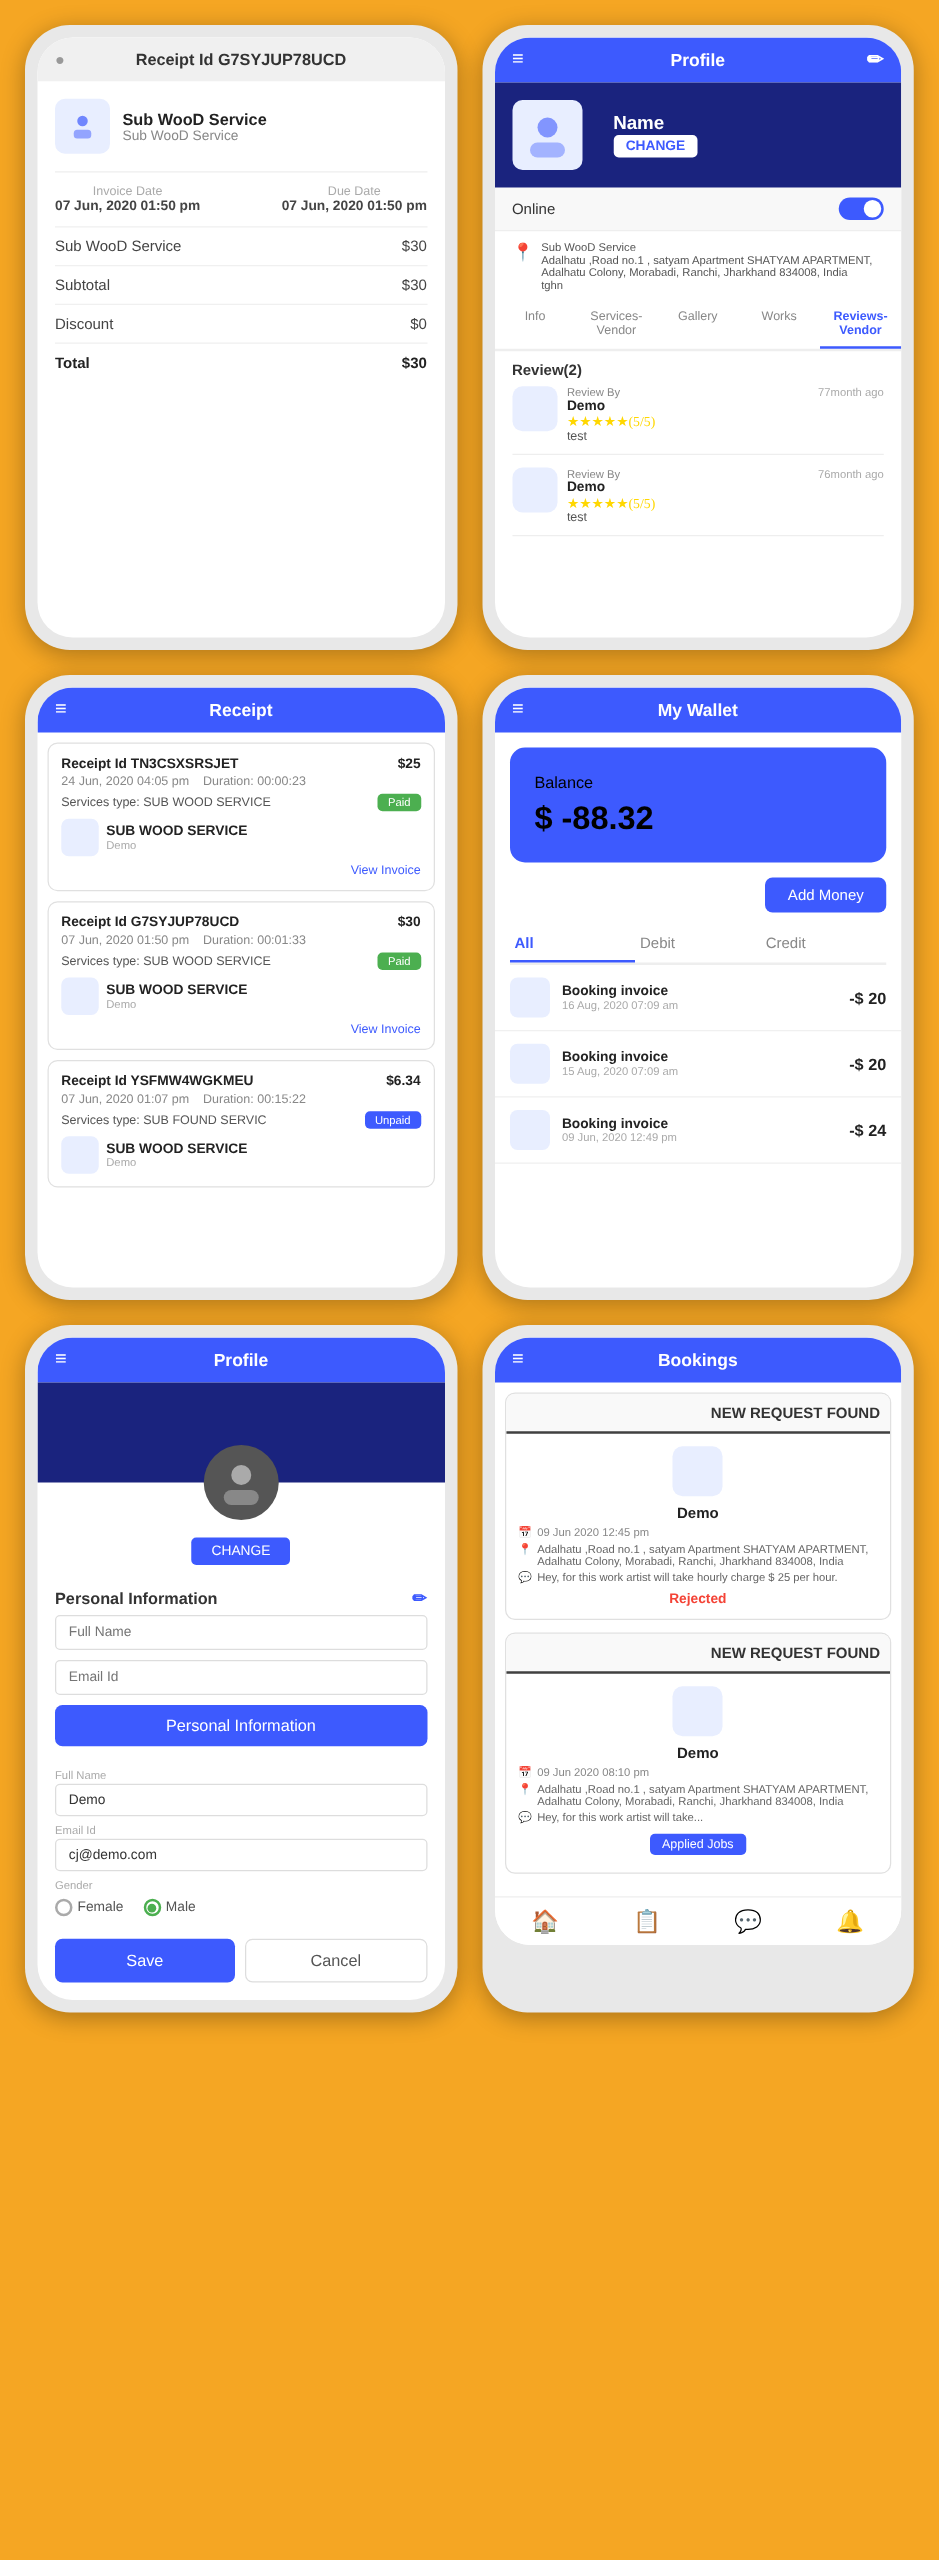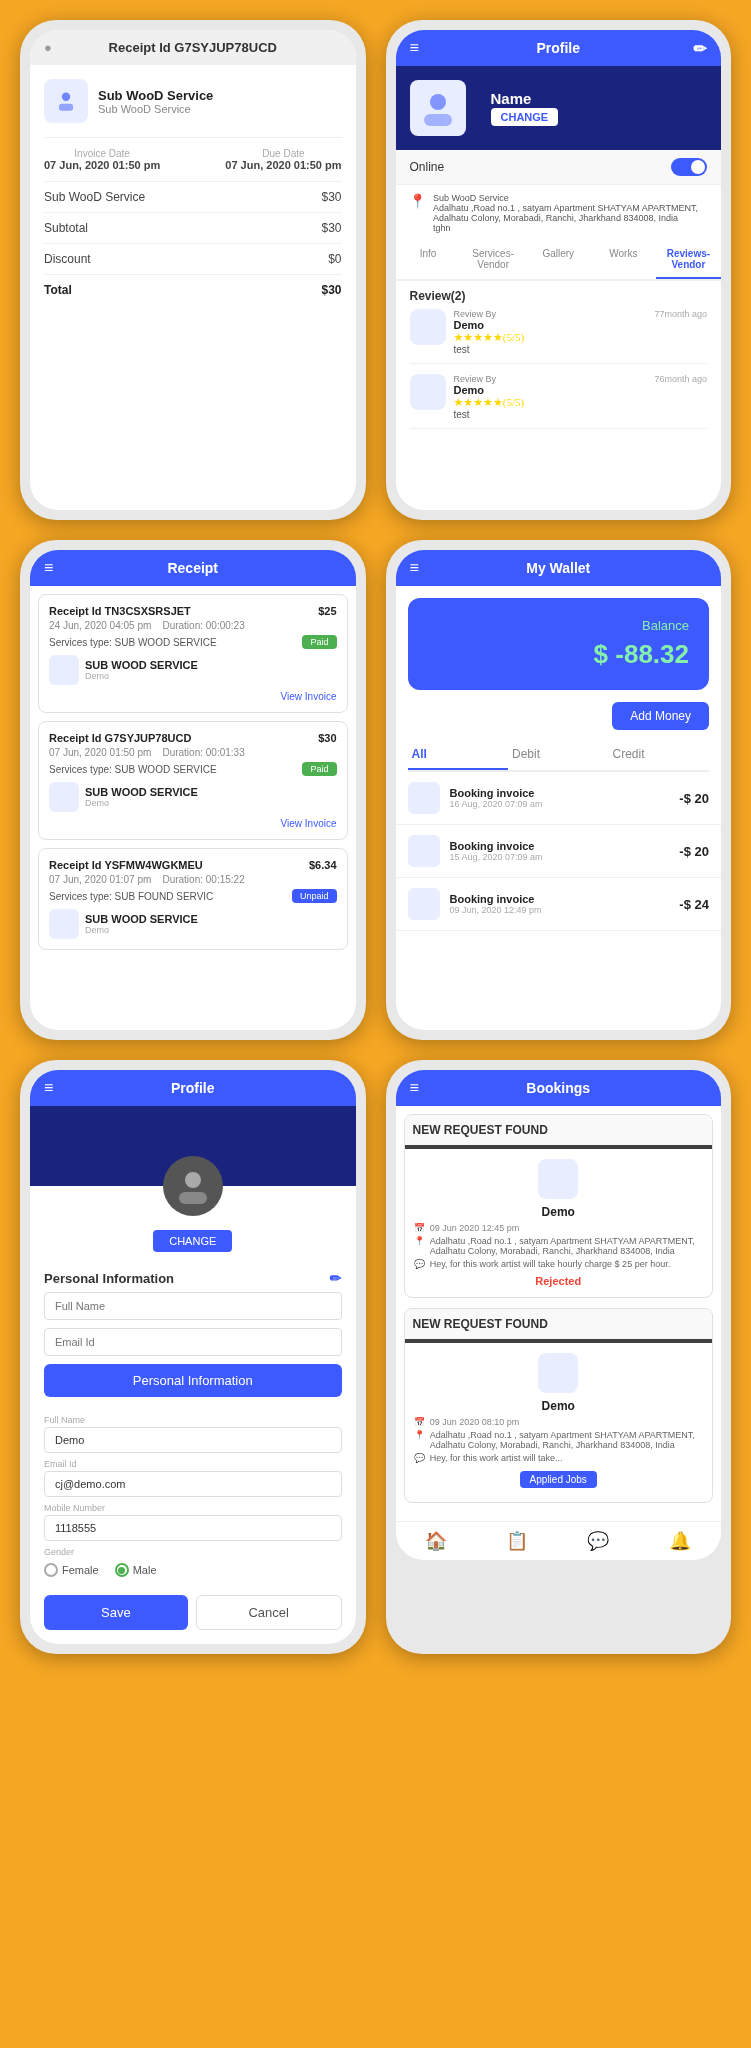--- a/index.html
+++ b/index.html
@@ -278,8 +278,8 @@
       border-radius: 12px;
       margin: 12px;
       padding: 20px;
-      text-align: right;
-      color: #86efac;
+      text-align: left;
+      color: #000000;
     }
     .wallet-balance-label { font-size: 13px; margin-bottom: 6px; }
     .wallet-balance-amount { font-size: 26px; font-weight: bold; }

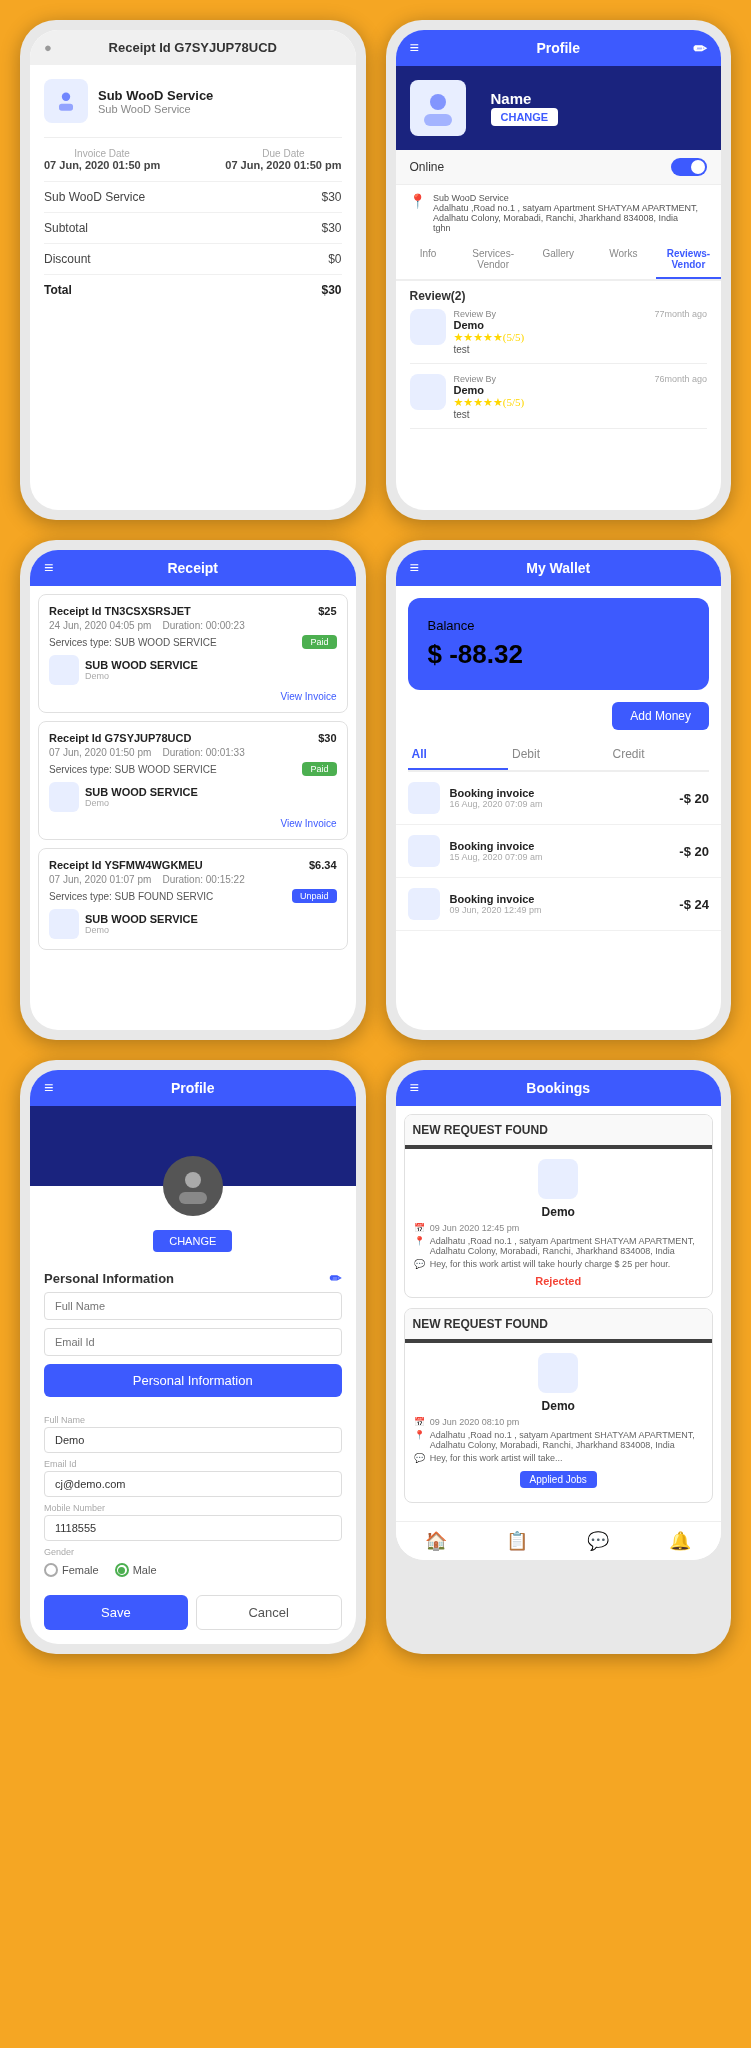--- a/index.html
+++ b/index.html
@@ -456,13 +456,13 @@
       overflow: hidden;
     }
     .booking-card-header {
-      text-align: left;
+      text-align: right;
       padding: 8px;
       font-size: 12px;
       font-weight: bold;
       color: #333;
       background: #f9f9f9;
-      border-bottom: 4px solid #404040;
+      border-bottom: 2px solid #404040;
     }
     .booking-card-body { padding: 10px; }
     .booking-avatar-center {

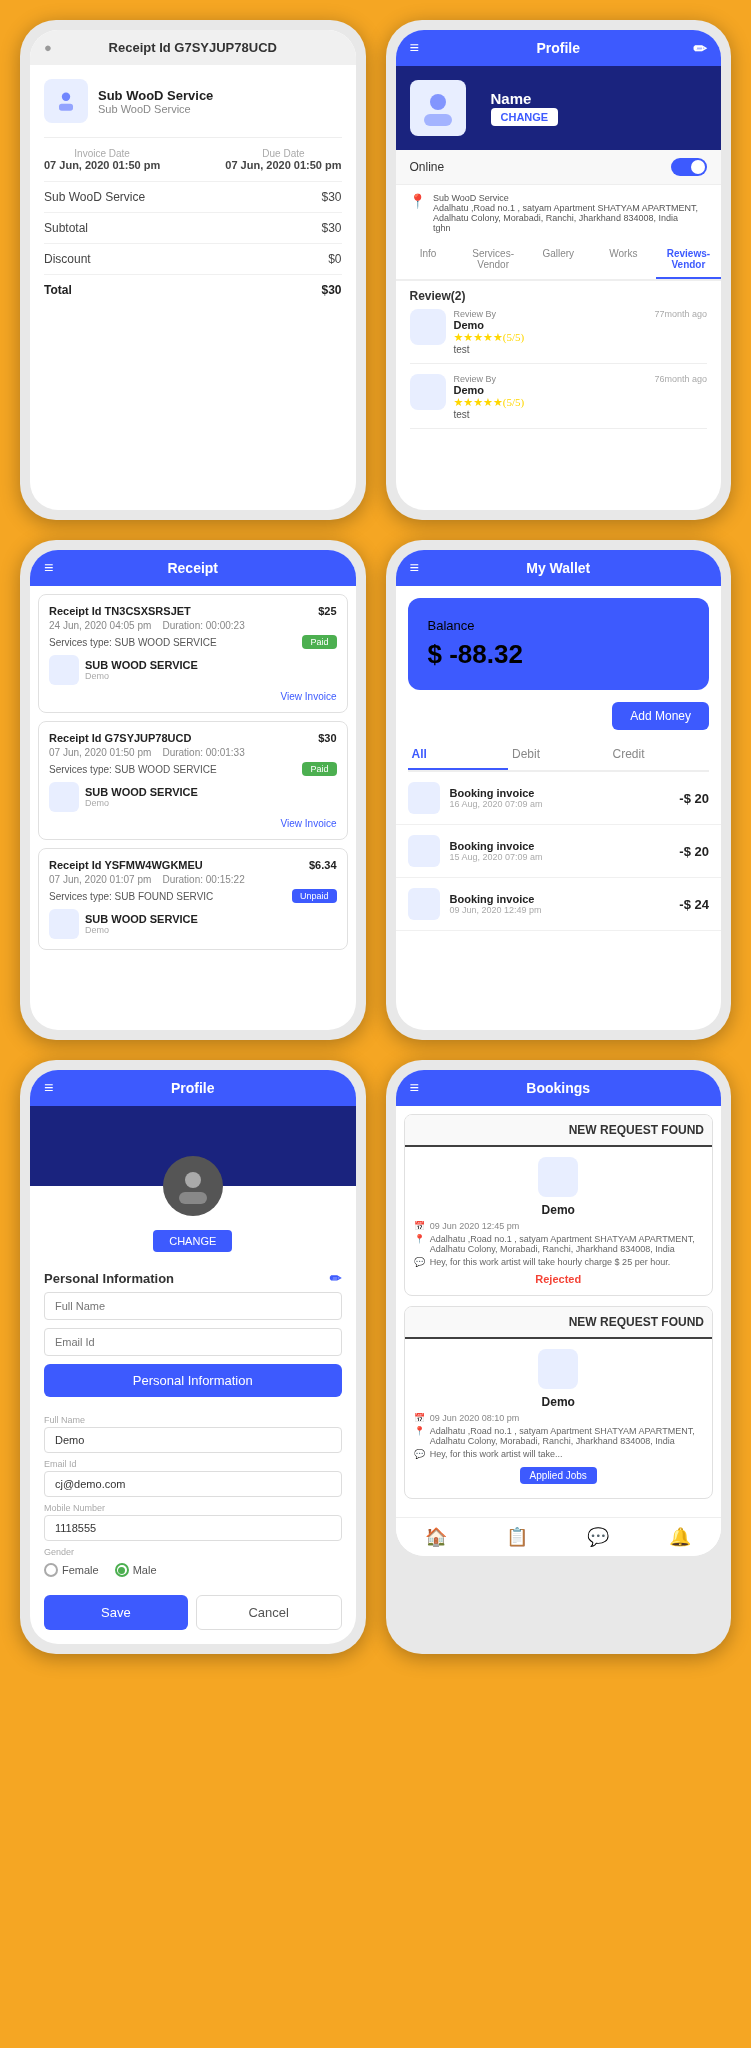--- a/index.html
+++ b/index.html
@@ -777,10 +777,6 @@
           <input class="form-value-input" type="text" value="cj@demo.com" style="">
         </div>
         <div class="form-field-group">
-          <div class="form-label">Mobile Number</div>
-          <input class="form-value-input" type="text" value="1118555" style="">
-        </div>
-        <div class="form-field-group">
           <div class="form-label">Gender</div>
           <div class="gender-row">
             <div class="radio-row">

